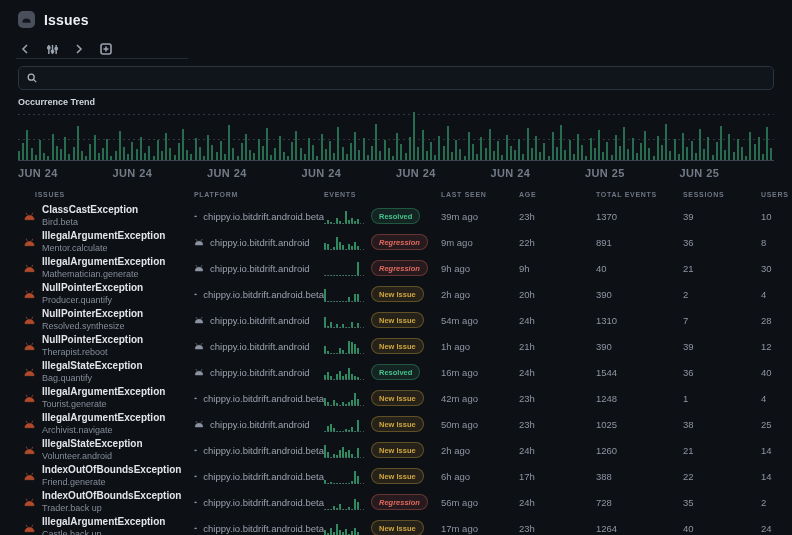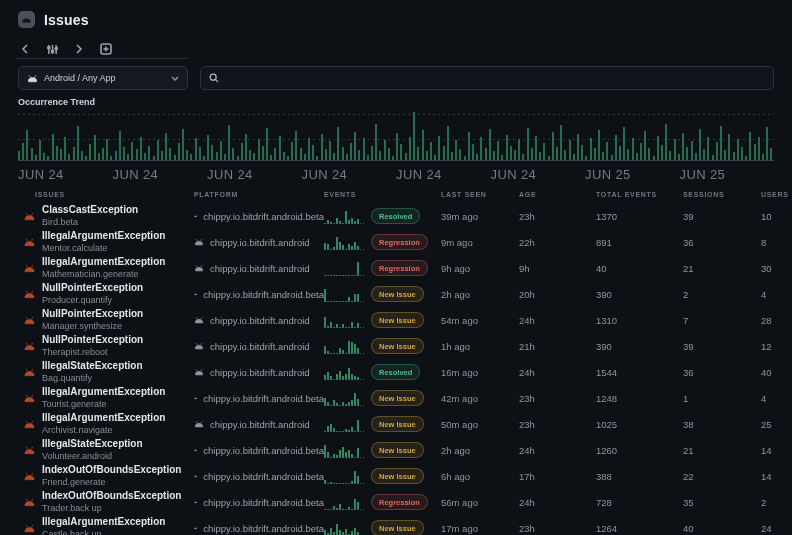--- a/index.html
+++ b/index.html
@@ -114,19 +114,6 @@
   <div class="nav-underline"></div>
 
   <div class="filter-row">
-    <div class="ctl dropdown">
-      <span class="ico android-ico">
-        <svg width="11" height="9" viewBox="0 0 24 16">
-            <path d="M3 15 a9 9 0 0 1 18 0 z M7 5 L4.5 1 M17 5 L19.5 1" stroke="#d6dae0" stroke-width="1.5"></path>
-          </svg>
-      </span>
-      <span class="grow">Android / Any App</span>
-      <span class="ico chev">
-        <svg width="8" height="5" viewBox="0 0 8 5">
-            <polyline points="1,1 4,4 7,1"></polyline>
-          </svg>
-      </span>
-    </div>
     <div class="ctl searchbox">
       <span class="ico">
         <svg width="10" height="10" viewBox="0 0 12 12">

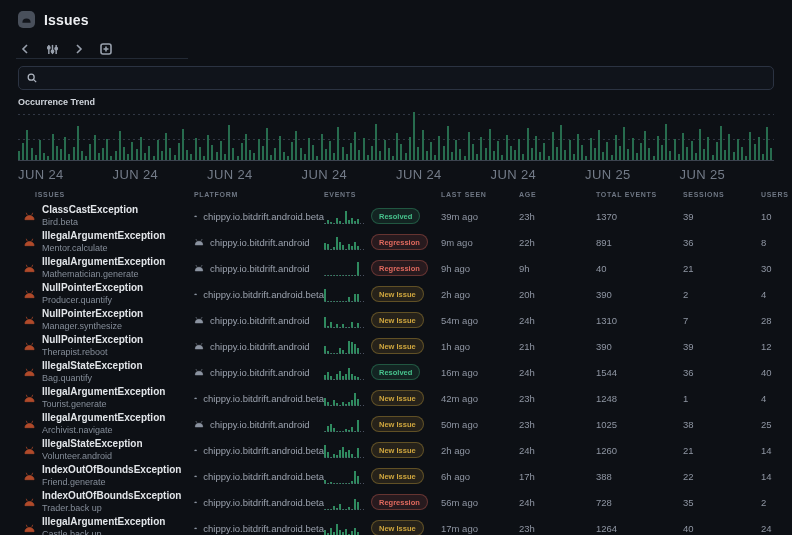--- a/index.html
+++ b/index.html
@@ -40,7 +40,7 @@
   .bar{width:2px;background:#276c4e;flex:0 0 auto;}
   .baseline{position:absolute;left:0;right:0;bottom:0;height:1px;background:#3c434f;}
   .x-axis{position:absolute;top:167px;left:18px;width:756px;display:flex;}
-  .x-axis span{flex:1;font-size:13px;color:#737b88;letter-spacing:.4px;}
+  .x-axis span{flex:1;font-size:11px;color:#737b88;letter-spacing:.4px;font-weight:bold;}
 
   
   .tgrid{display:grid;grid-template-columns:194px 130px 117px 78px 77px 87px 78px 47px;width:832px;}

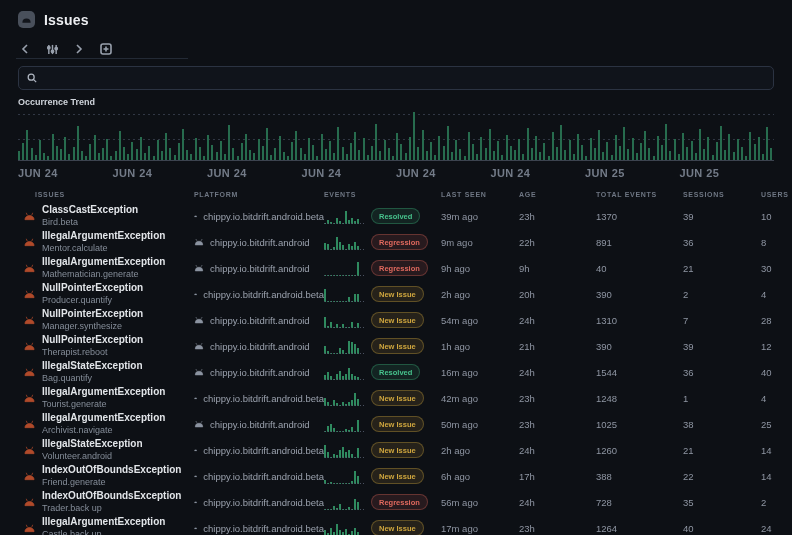--- a/index.html
+++ b/index.html
@@ -65,7 +65,7 @@
   .sbar{width:2px;background:#2f8a5f;flex:0 0 auto;}
   .badge{font-size:7.5px;font-weight:bold;padding:2.5px 7px;border-radius:8px;white-space:nowrap;}
   .st-resolved{color:#47c38d;background:rgba(60,180,125,.13);border:1px solid rgba(60,180,125,.35);}
-  .st-regression{color:#e0695e;background:rgba(220,100,90,.13);border:1px solid rgba(220,100,90,.35);}
+  .st-regression{color:#e0695e;background:rgba(220,100,90,.13);border:1px solid rgba(220,100,90,.35);font-style:italic;}
   .st-new{color:#cfa63e;background:rgba(205,165,60,.13);border:1px solid rgba(205,165,60,.35);}
 </style>
 </head>

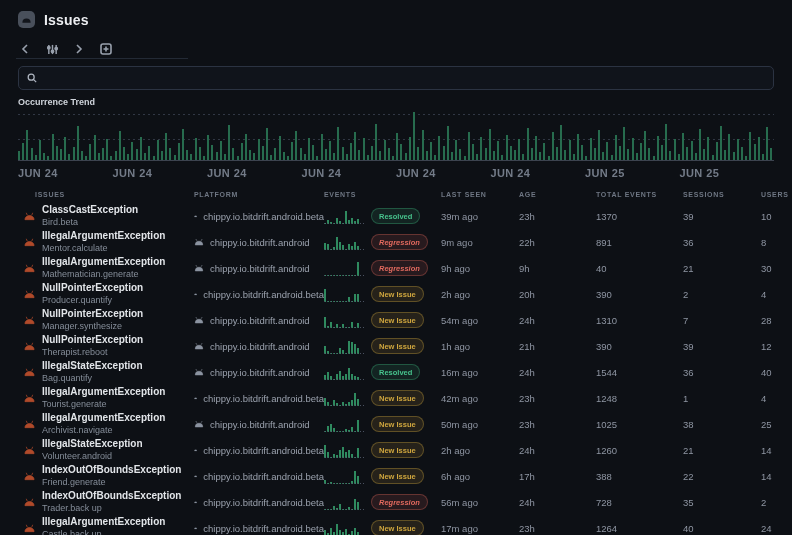--- a/index.html
+++ b/index.html
@@ -508,7 +508,7 @@
       </span>
       <div class="issue-text">
         <div class="ititle">NullPointerException</div>
-        <div class="isub">Manager.synthesize</div>
+        <div class="isub">Resolved.synthesize</div>
       </div>
     </div>
     <div class="cell c-platform">

